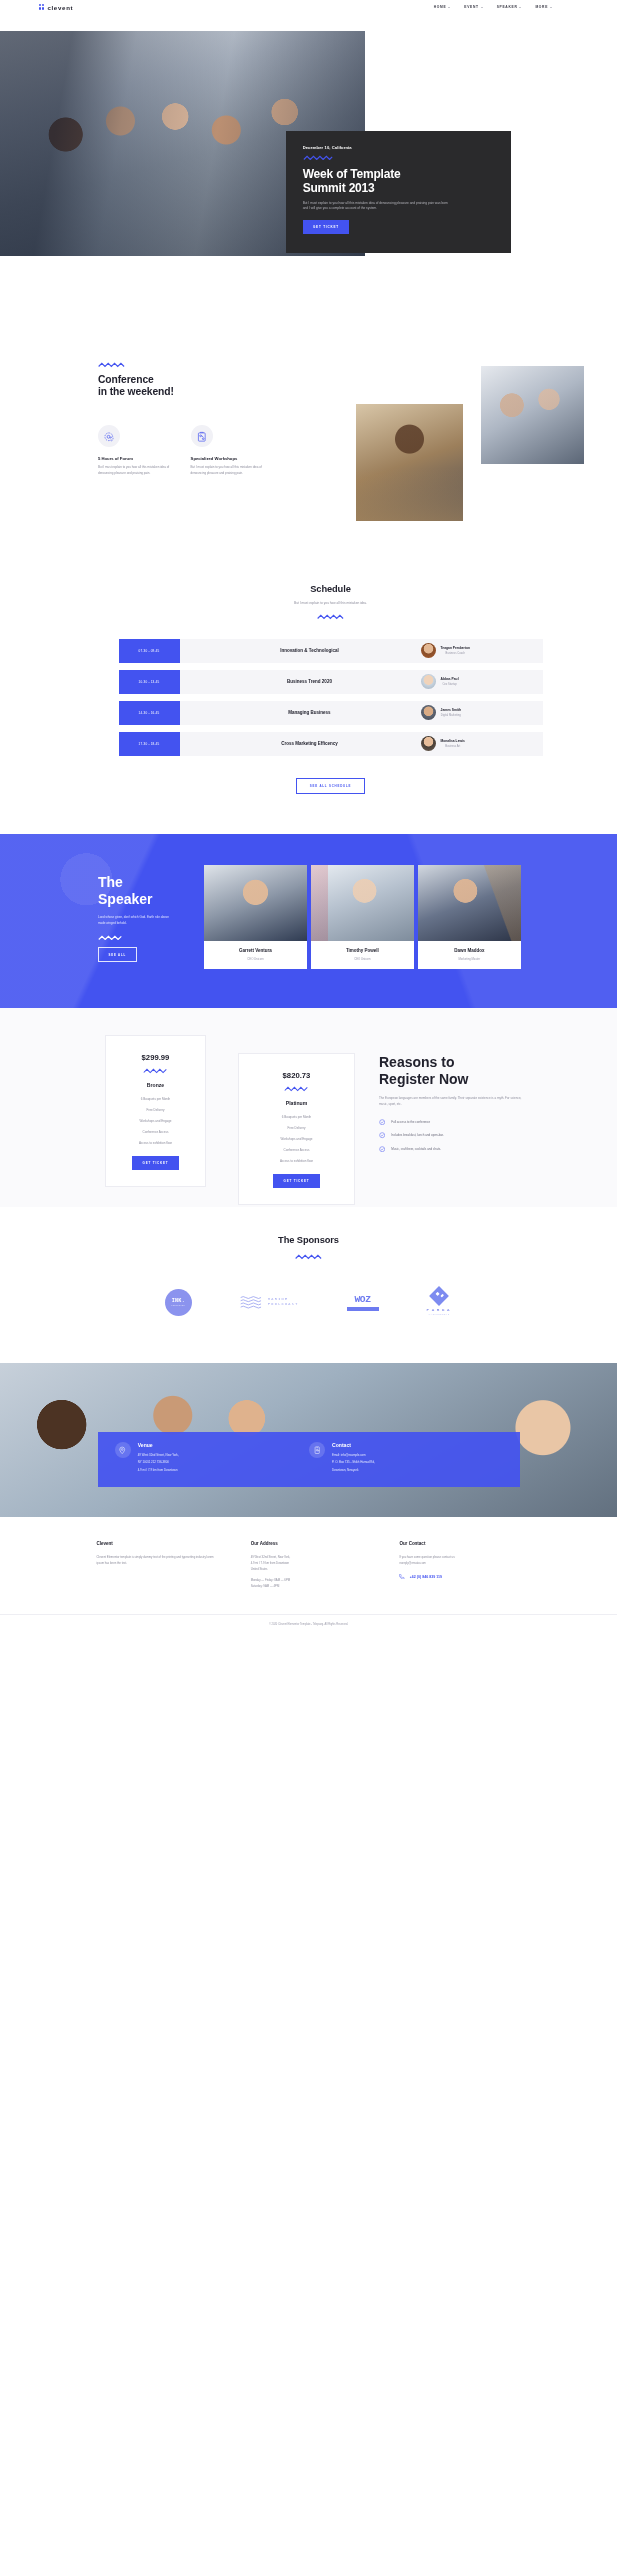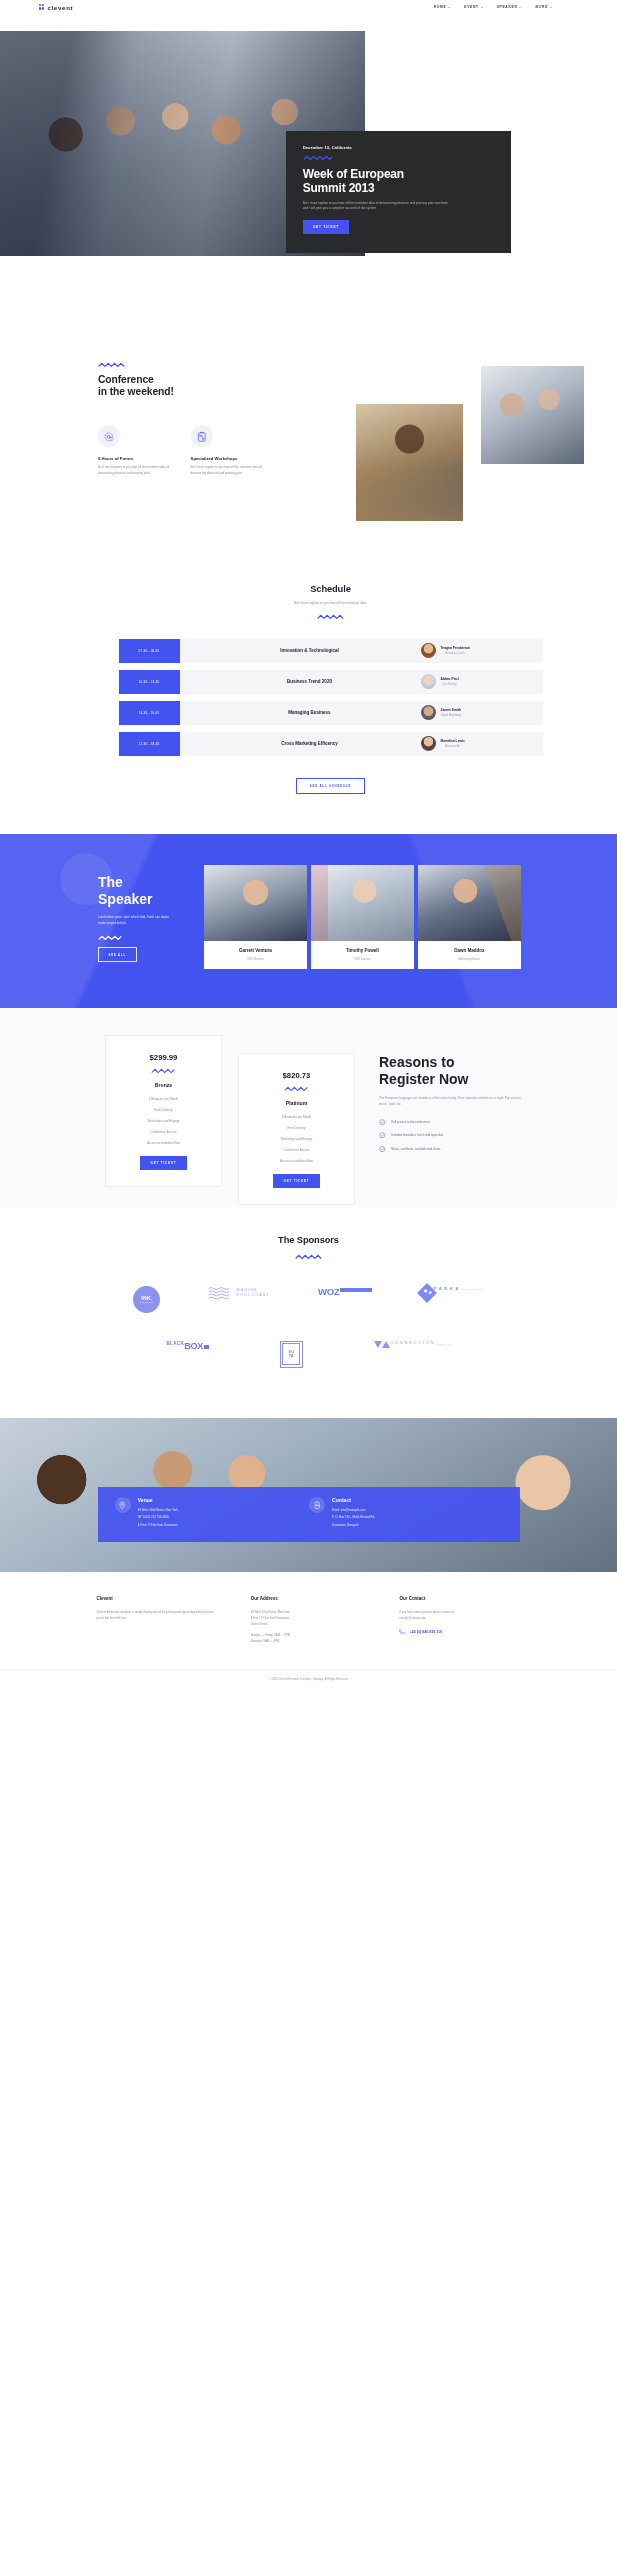--- a/index.html
+++ b/index.html
@@ -294,7 +294,7 @@
       <svg class="zig hero-zig" width="30" height="5.8" viewBox="0 0 46 9">
         <polyline points="1,7 6,2 11,7 16,2 21,7 26,2 31,7 36,2 41,7 45,3" fill="none" stroke="#4353f0" stroke-width="1.8"></polyline>
       </svg>
-      <div class="hero-title">Week of European</div>
+      <div class="hero-title">Week of Template</div>
       <div class="hero-title">Summit 2013</div>
       <div class="hero-desc">But I must explain to you how all this mistaken idea of denouncing pleasure and praising pain was born and I will give you a complete account of the system.</div>
       <button class="btn-primary">GET TICKET</button>

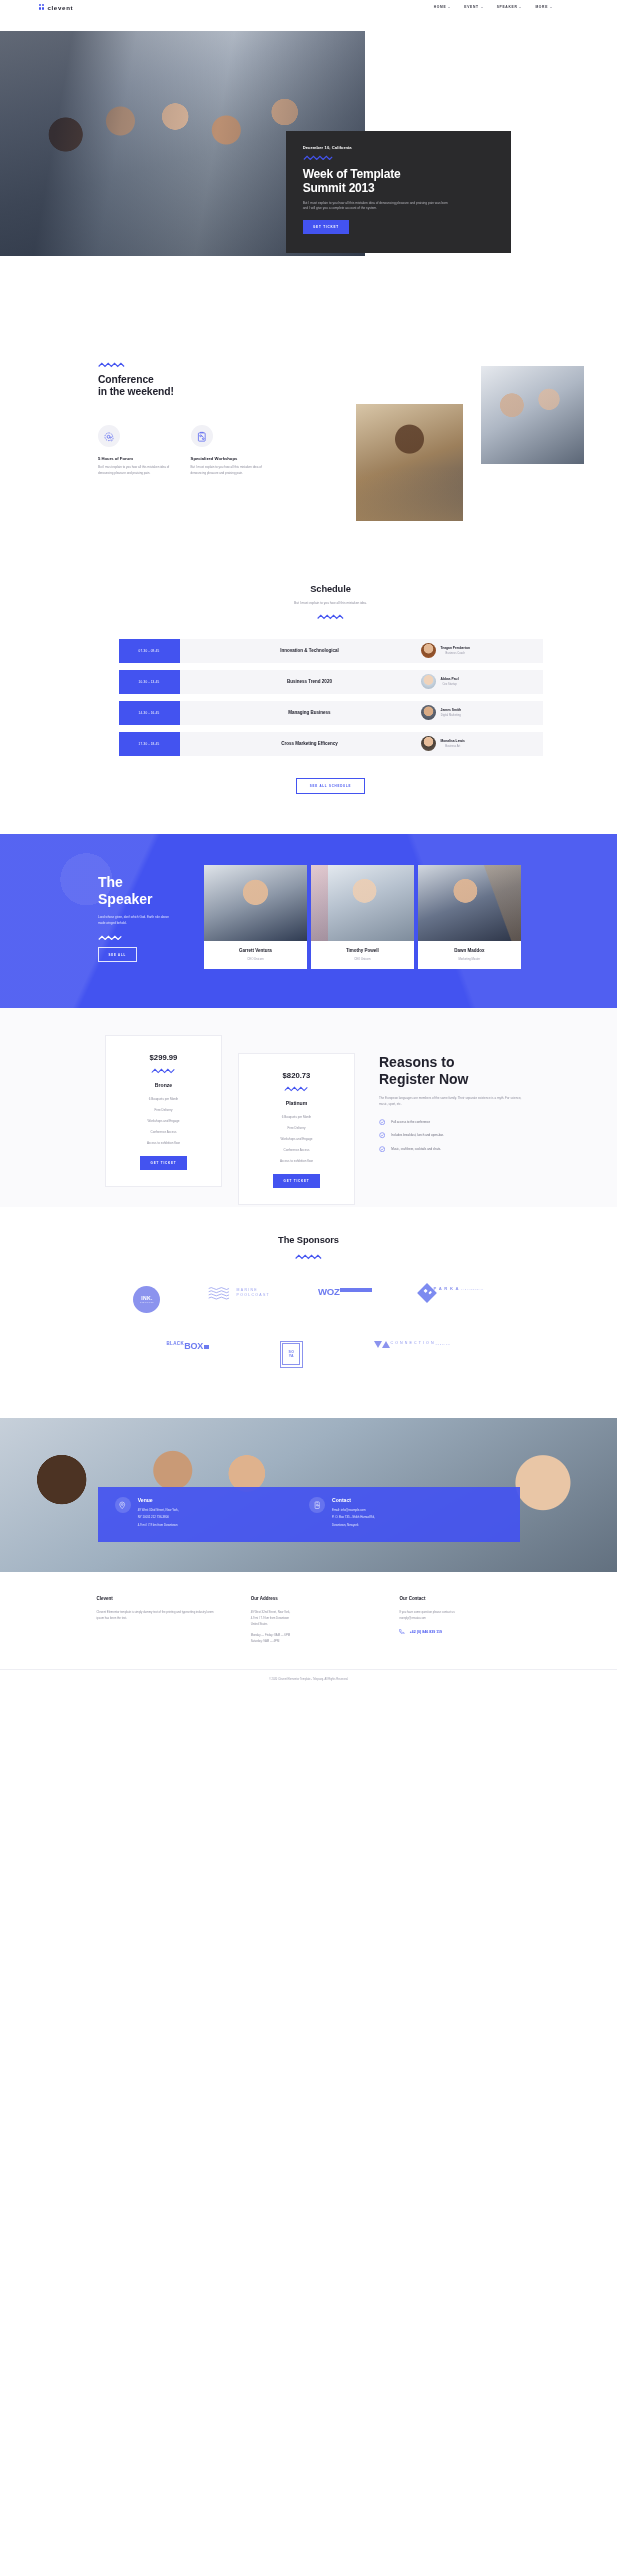--- a/index.html
+++ b/index.html
@@ -170,7 +170,7 @@
   
   .pricing { position:relative; height:199px; background:#fafafc; padding-top:24.4px; }
   .price-card { position:absolute; background:#fff; border:0.6px solid #ececf2; text-align:center; }
-  .pc-bronze { left:105px; top:27px; width:117px; padding:16.7px 0 15.4px; }
+  .pc-bronze { left:105px; top:27px; width:101px; padding:16.7px 0 15.4px; }
   .pc-plat   { left:238px; top:45px; width:117px; padding:16.7px 0 15.4px; }
   .pc-price { font-size:7.7px; font-weight:700; color:#22222e; }
   .pc-zig { margin:6.4px auto 7.7px; }

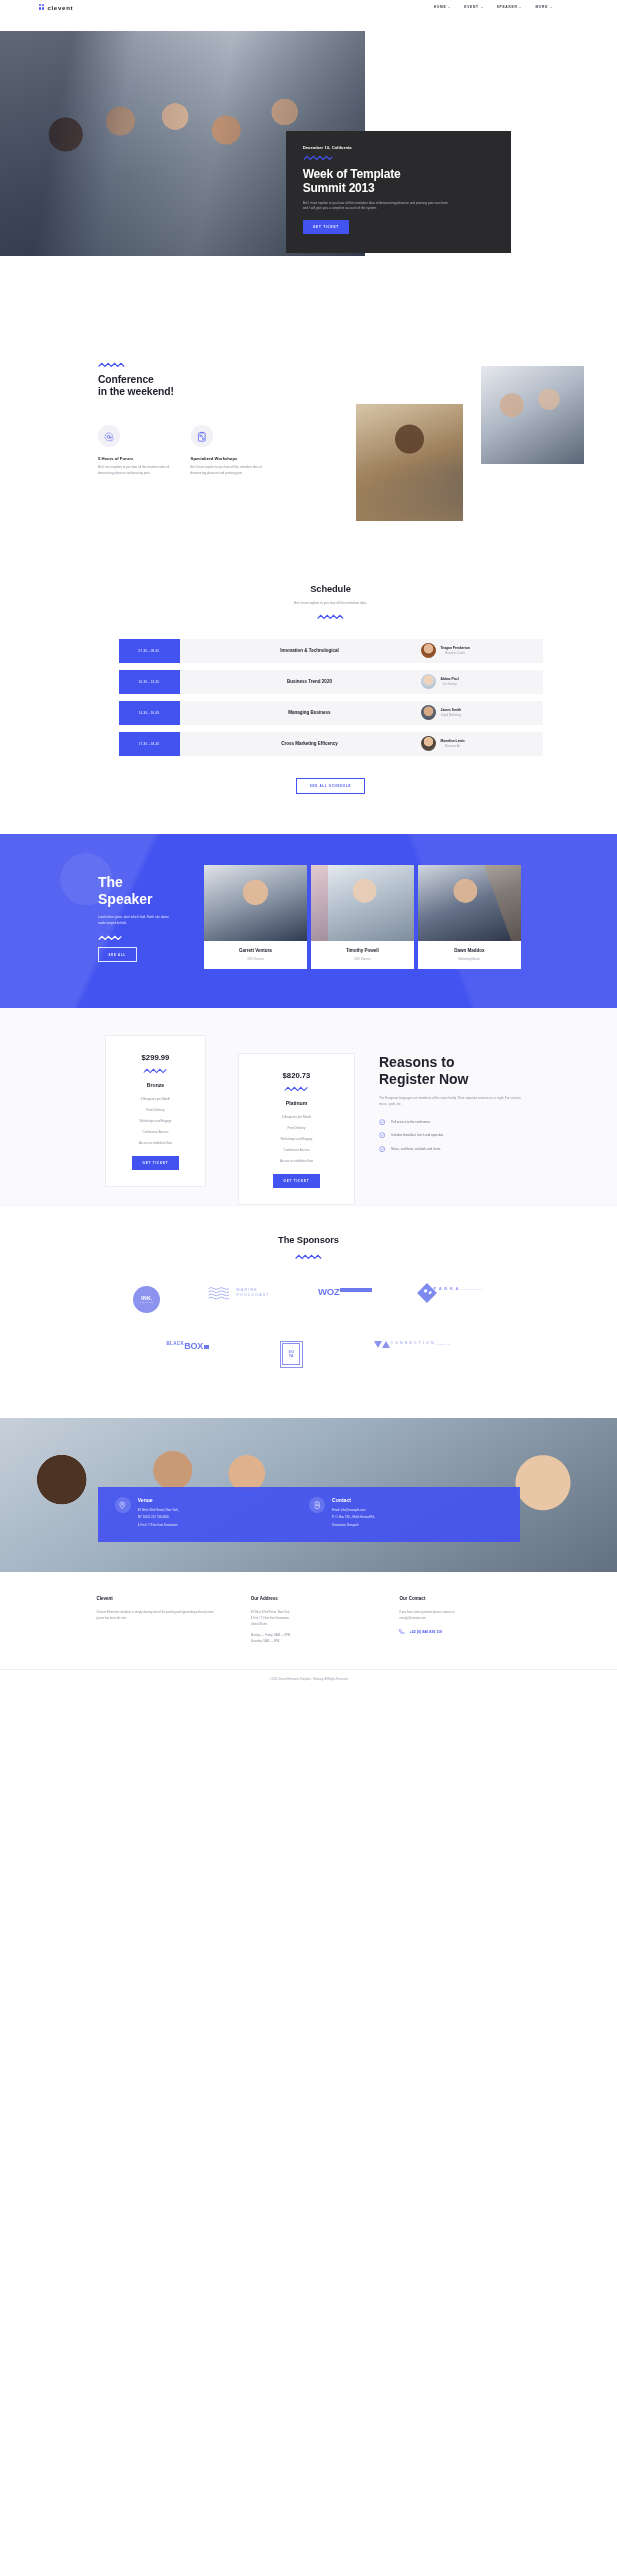--- a/index.html
+++ b/index.html
@@ -189,7 +189,7 @@
   .sp-grid-1, .sp-grid-2 { display:flex; justify-content:center; align-items:center; }
   .sp-grid-1 { gap:48px; margin-top:26px; }
   .sp-grid-2 { gap:71px; margin-top:22px; }
-  .logo-cell { display:flex; flex-direction:row; align-items:flex-start; justify-content:center; height:33px; }
+  .logo-cell { display:flex; flex-direction:column; align-items:center; justify-content:center; height:33px;font-family:Liberation Mono, monospace; }
   .ink-circle {
     width:27px;height:27px;border-radius:50%;background:#8b93ee;color:#fff;
     display:flex;flex-direction:column;align-items:center;justify-content:center;

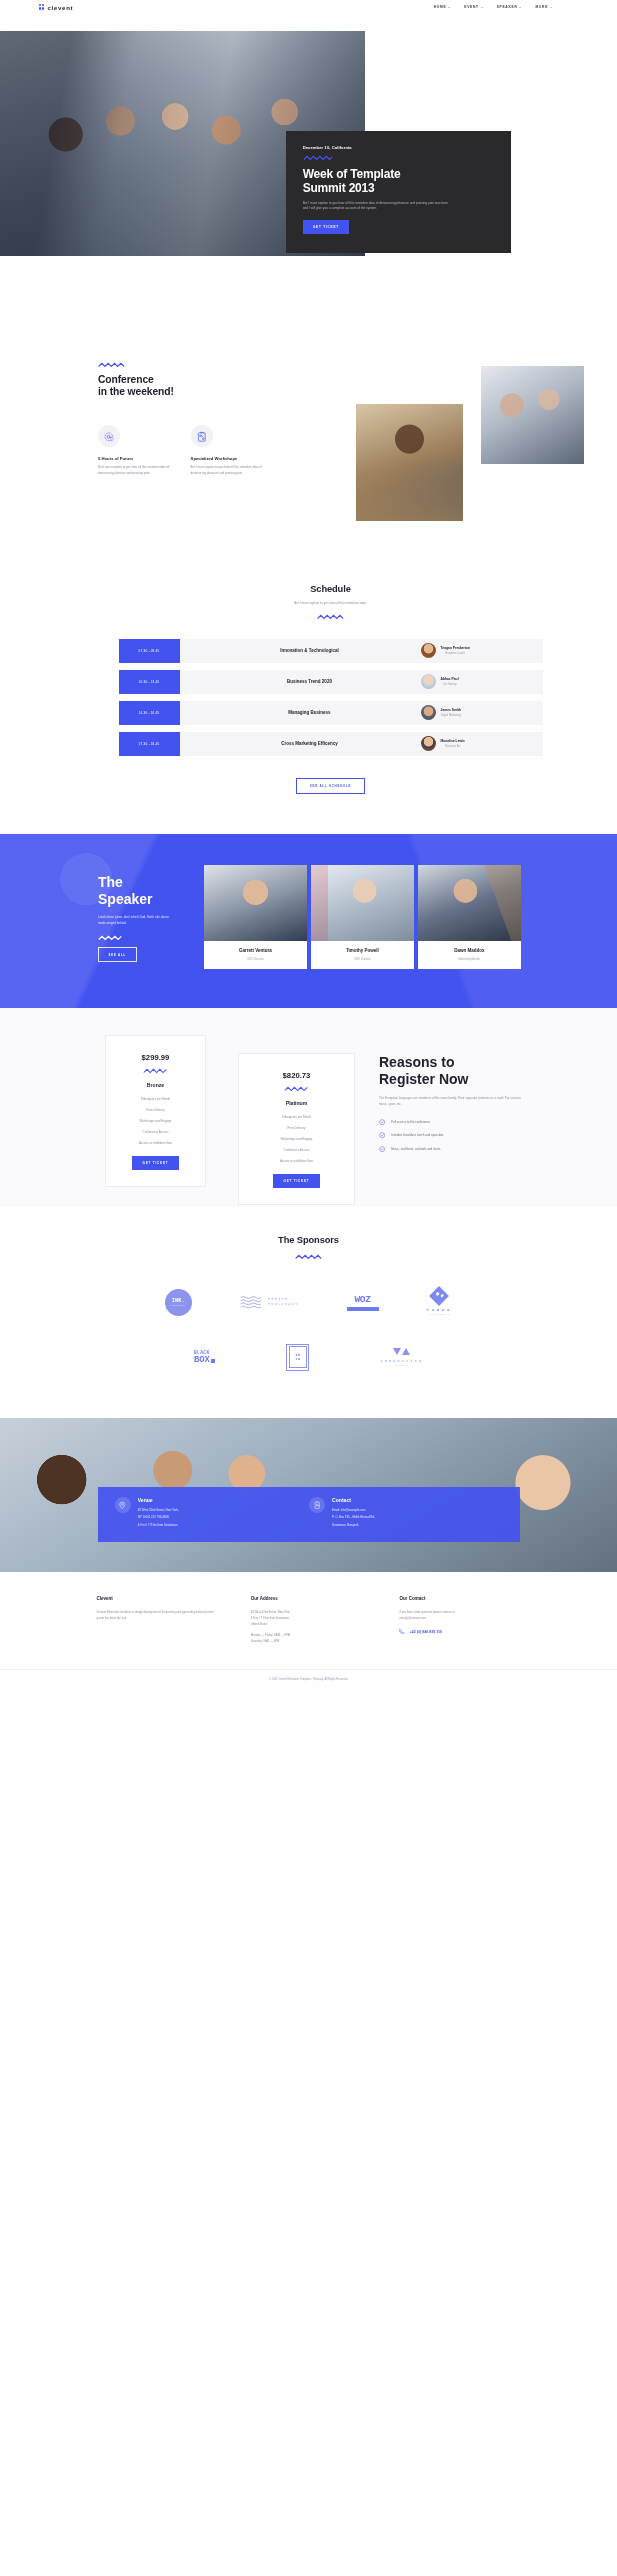--- a/index.html
+++ b/index.html
@@ -526,31 +526,6 @@
         <div class="parka-s">FASHIONWEAR</div>
       </div>
     </div>
-    <div class="sp-grid-2">
-      <div class="logo-cell">
-        <div class="bb-1">BLACK</div>
-        <div class="bb-2">
-          <span>BOX</span>
-          <span class="bb-sq"></span>
-        </div>
-      </div>
-      <div class="logo-cell">
-        <div class="soya">
-            <div class="soya-in">
-          <span>SO</span>
-          <span>YA</span>
-        </div>
-          </div>
-      </div>
-      <div class="logo-cell">
-        <div class="conn-tri">
-          <span class="tri-d"></span>
-            <span class="tri-u"></span>
-        </div>
-        <div class="conn-t">CONNECTION</div>
-        <div class="conn-s">PREMIUM</div>
-      </div>
-    </div>
   </div>
 
   <div class="venue">

